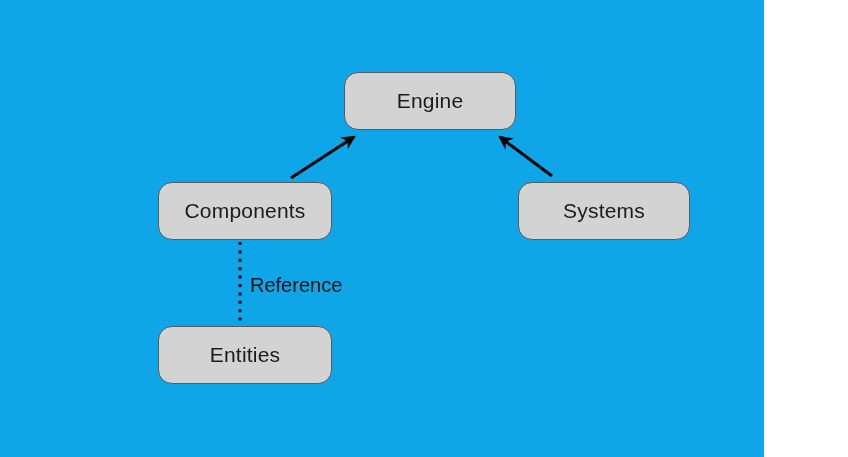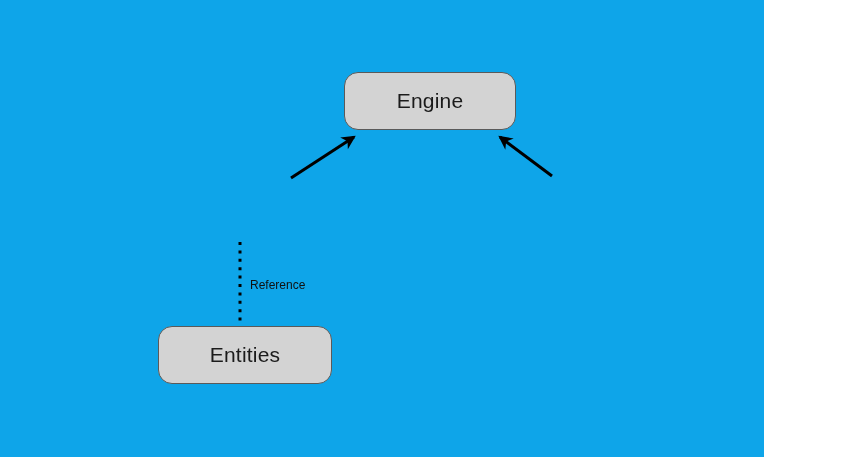--- a/index.html
+++ b/index.html
@@ -72,6 +72,7 @@
 
   <div class="node node-engine">Engine</div>
 
+  <div class="node node-components">Components</div>
 
 
   <div class="node node-entities">Entities</div>

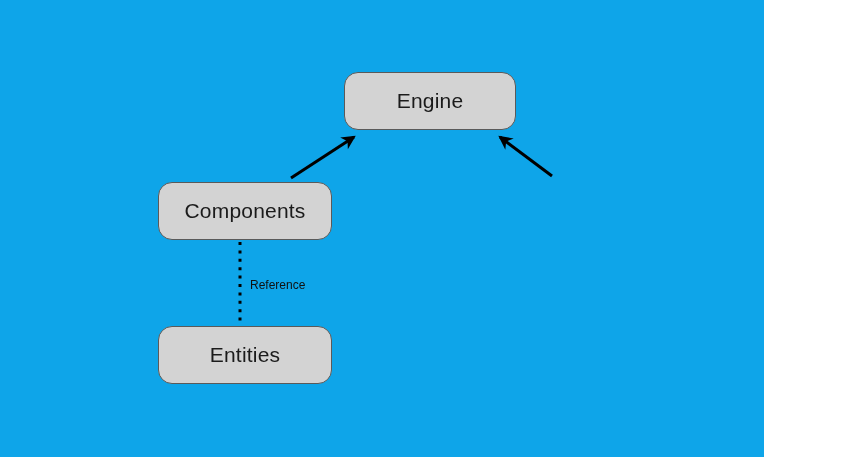--- a/index.html
+++ b/index.html
@@ -74,6 +74,7 @@
 
   <div class="node node-components">Components</div>
 
+  <div class="node node-systems">Systems</div>
 
   <div class="node node-entities">Entities</div>
 

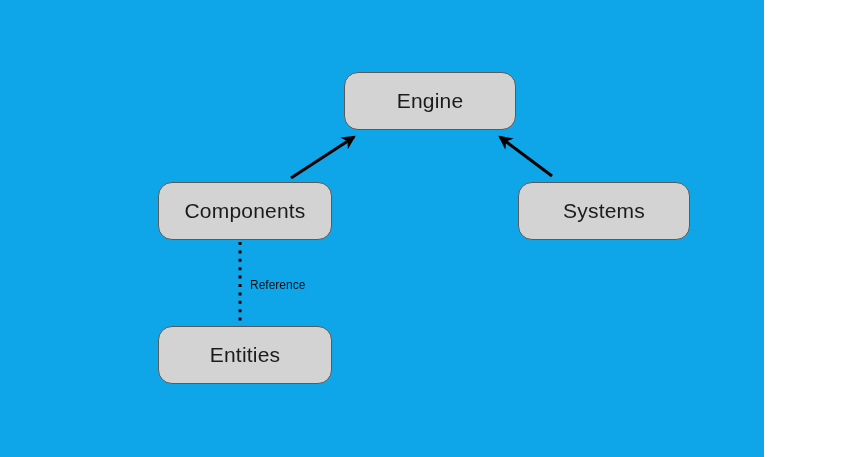--- a/index.html
+++ b/index.html
@@ -45,7 +45,7 @@
     position: absolute;
     left: 250px;
     top: 274px;
-    font-size: 12px;
+    font-size: 20px;
     line-height: 22px;
     color: #111111;
     white-space: nowrap;

